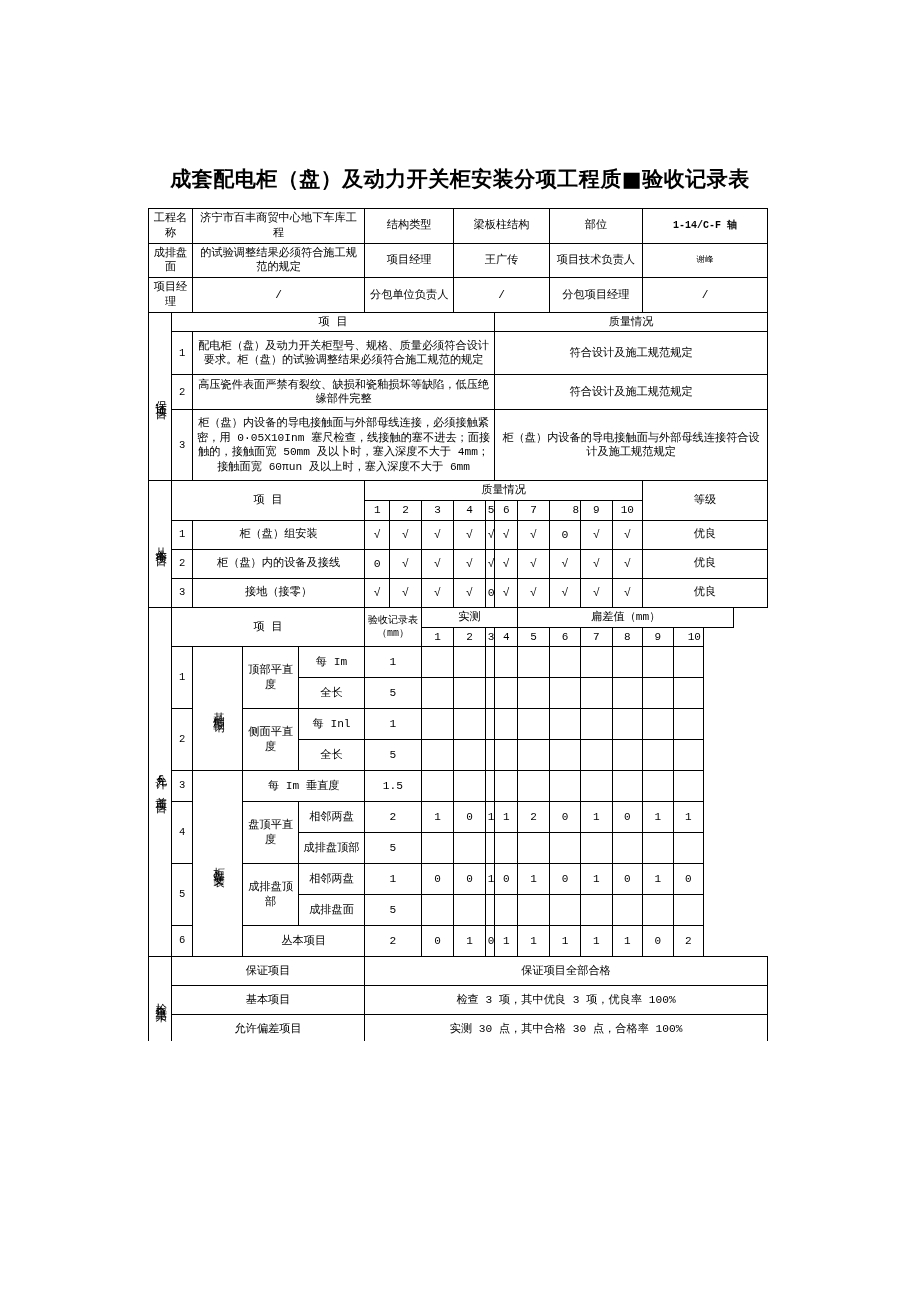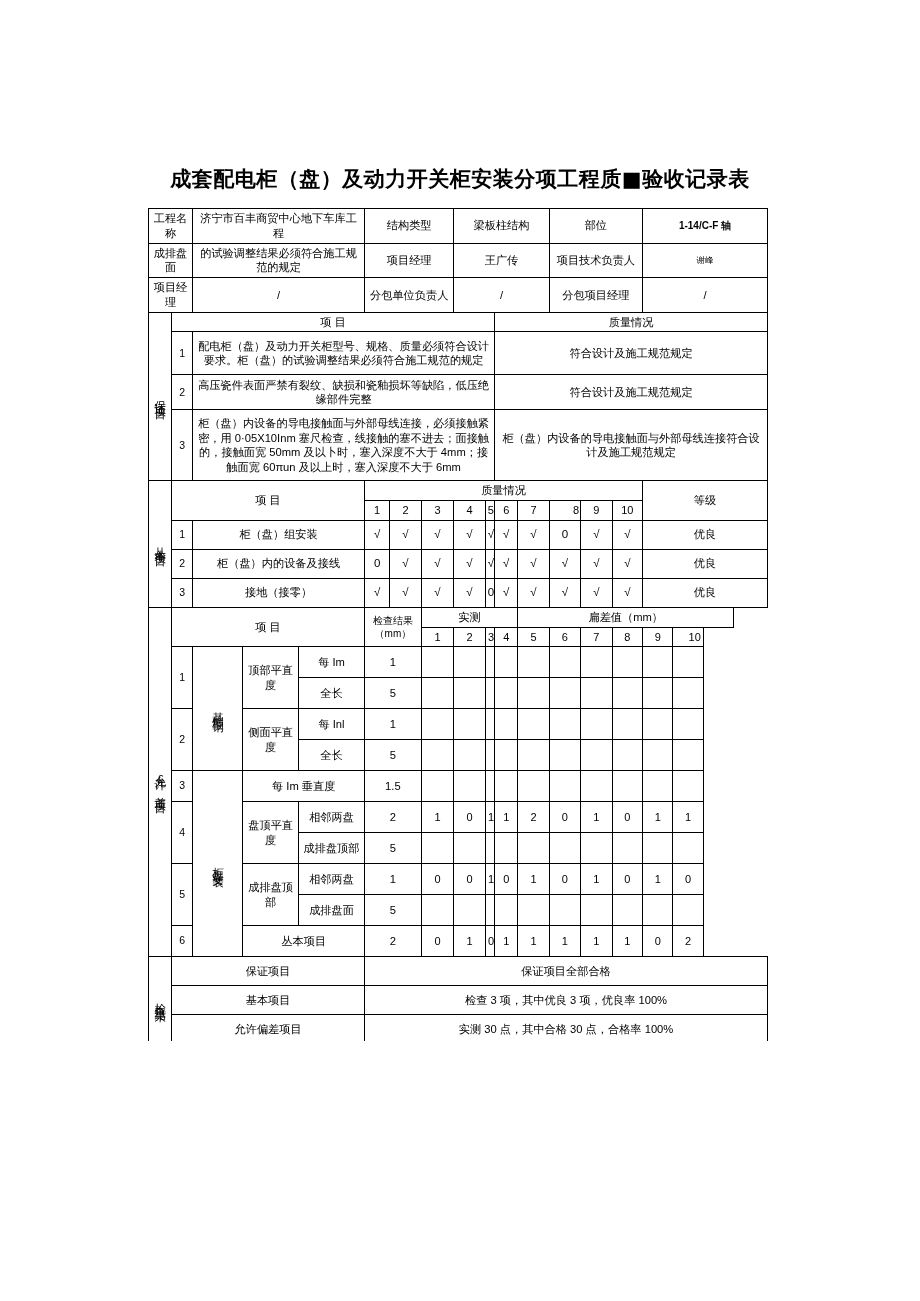--- a/index.html
+++ b/index.html
@@ -40,7 +40,7 @@
     width: 620px;
     border-collapse: collapse;
     table-layout: fixed;
-    font-family: Liberation Sans, sans-serif;
+    font-family: Liberation Mono, monospace;
     font-size: 11.2px;
   }
   table.form td {

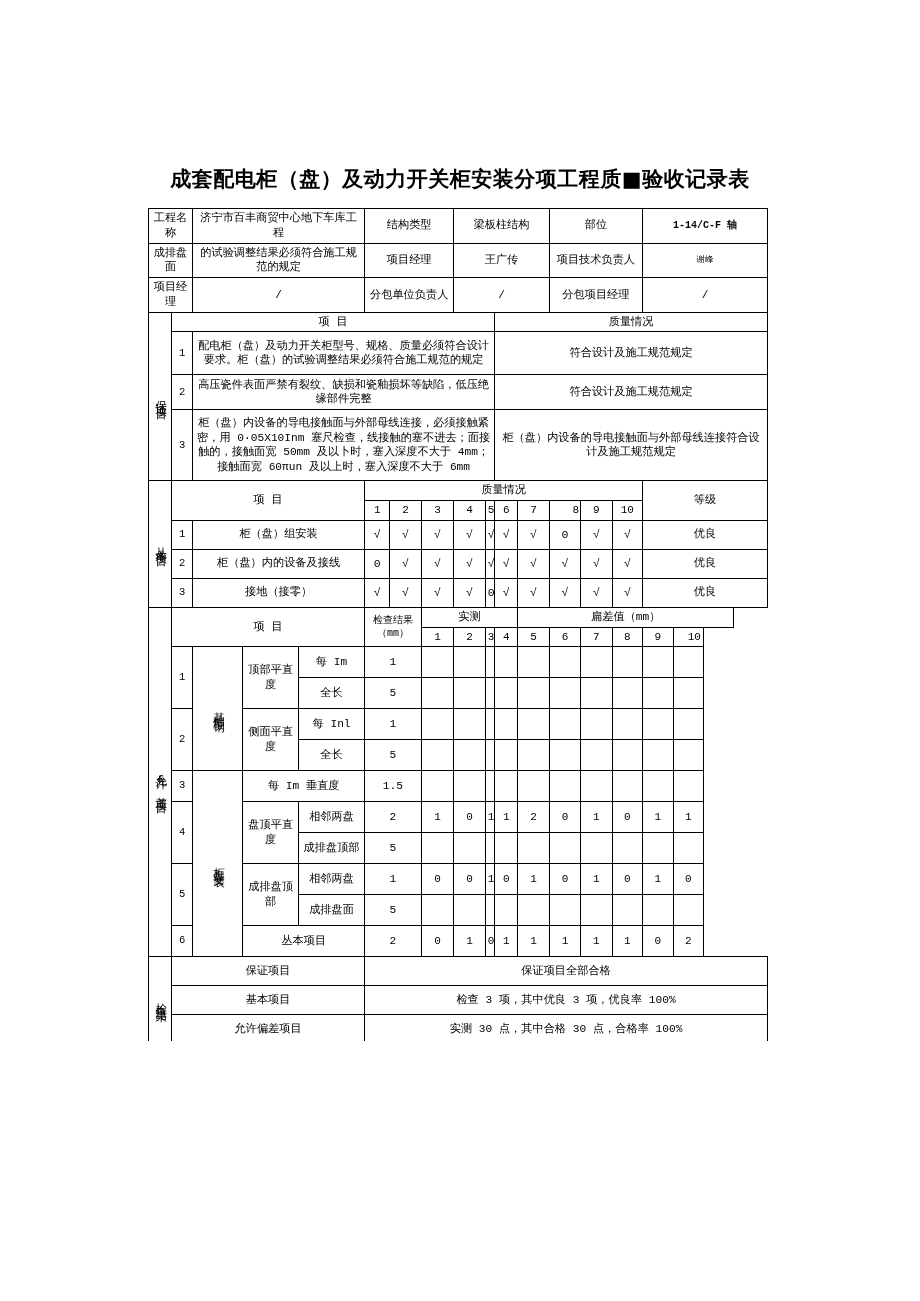--- a/index.html
+++ b/index.html
@@ -230,7 +230,7 @@
             </div>
       </td>
       <td colspan="4" rowspan="2">项            目</td>
-      <td colspan="2" rowspan="2" class="small">检查结果（mm）</td>
+      <td colspan="2" rowspan="2" class="small">验收记录表（mm）</td>
       <td colspan="4">实测</td>
       <td colspan="7" class="tl">扁差值（mm）</td>
     </tr>

